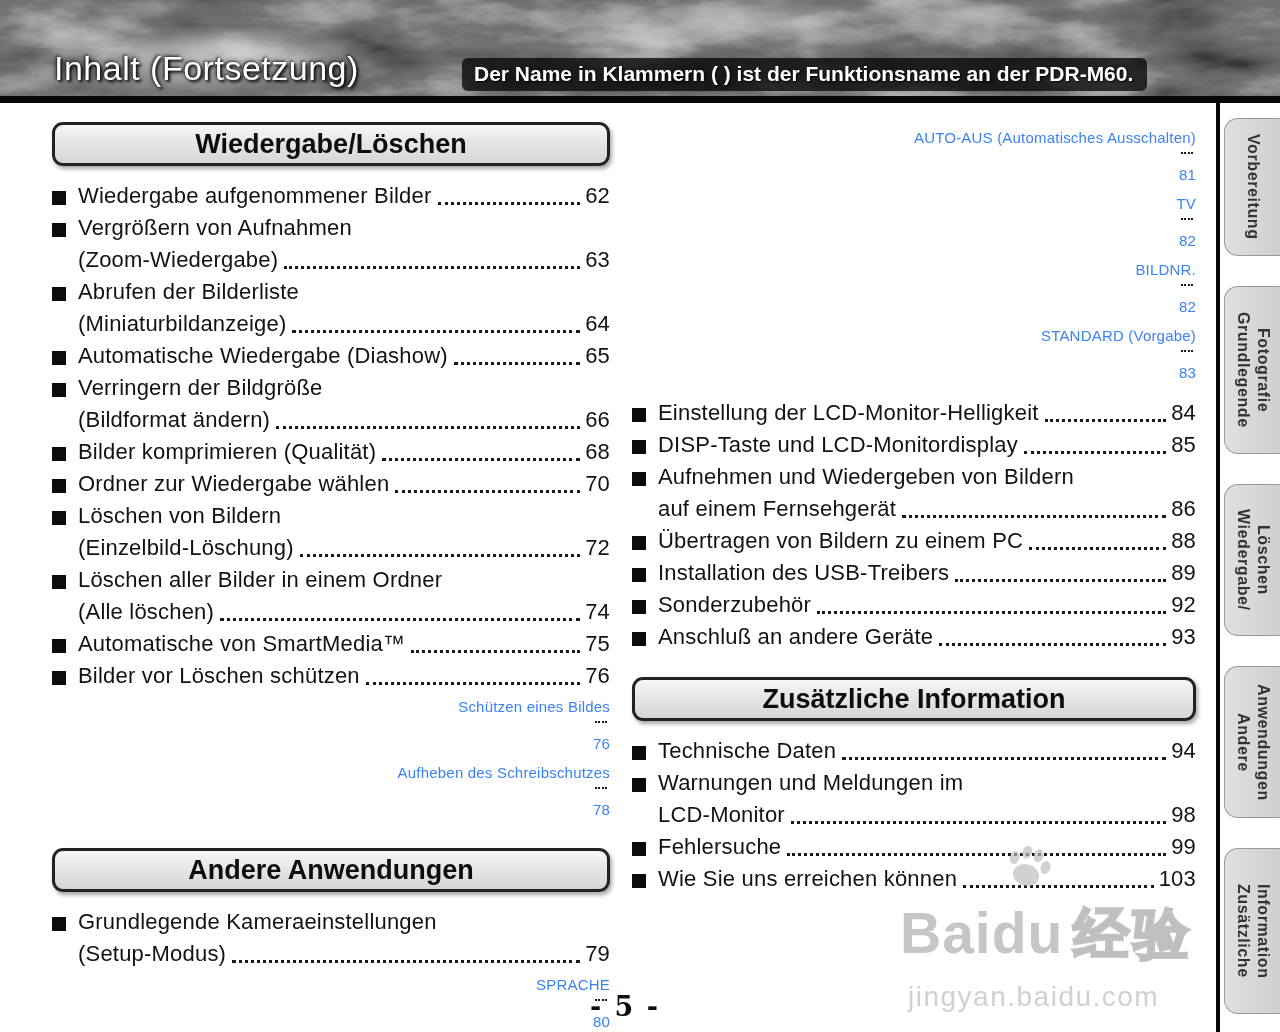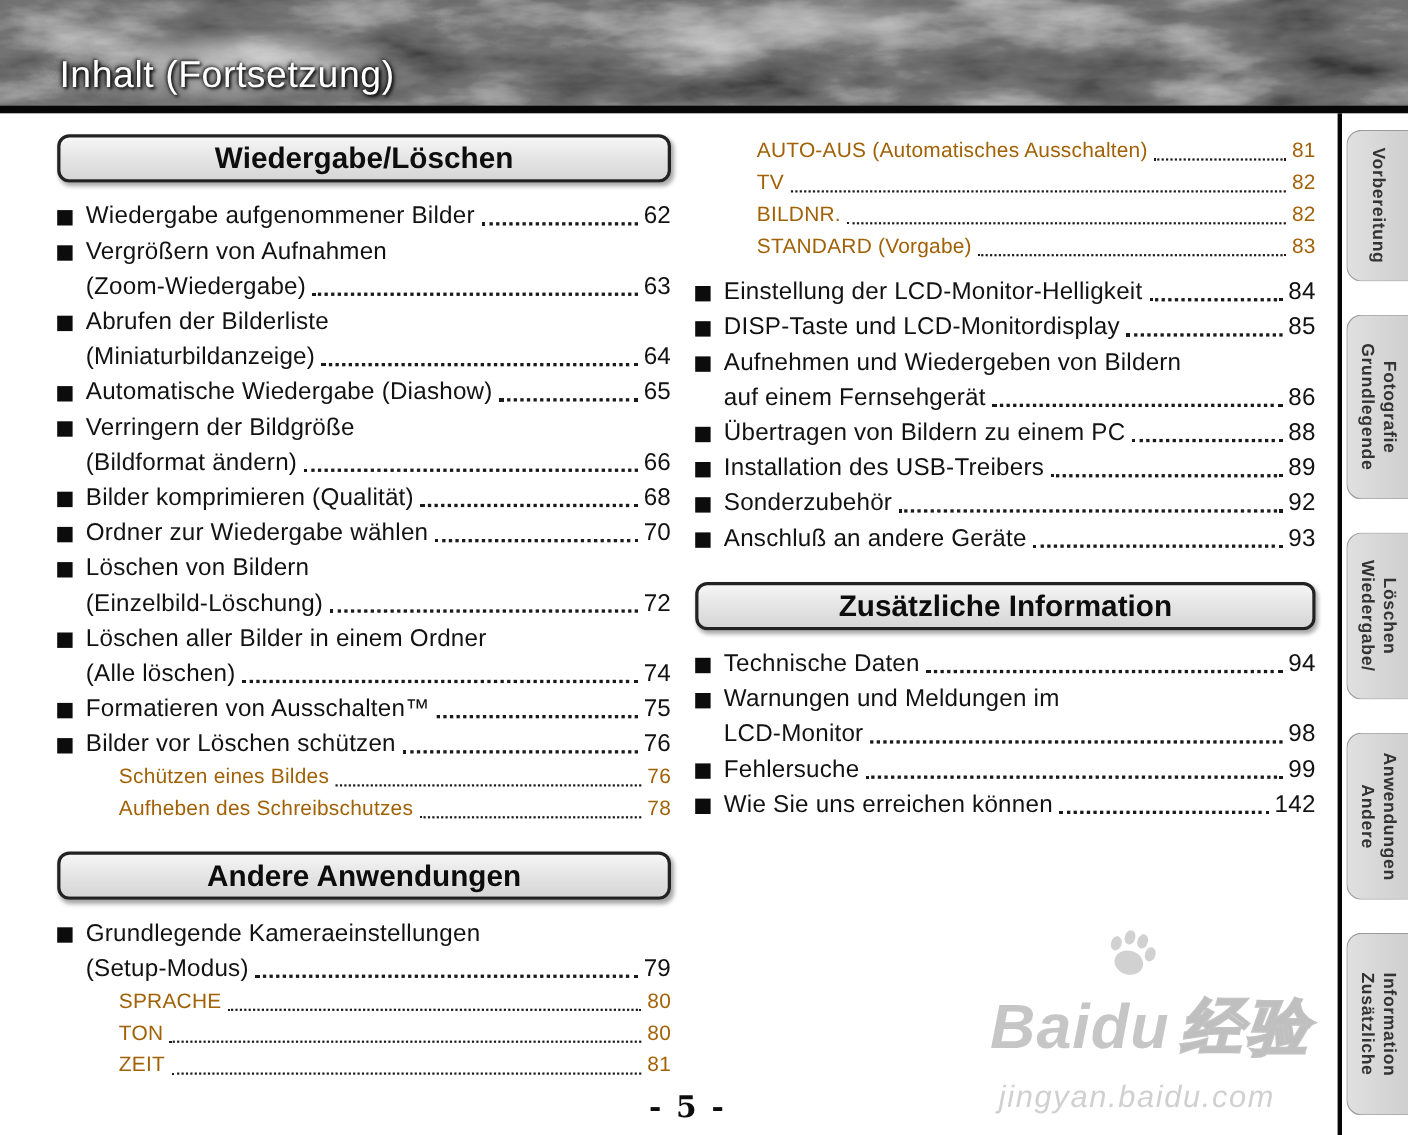--- a/index.html
+++ b/index.html
@@ -241,6 +241,7 @@
     </svg>
     <div class="banner-glow"></div>
     <h1 class="title">Inhalt (Fortsetzung)</h1>
+    <div class="subtitle">Der Name in Klammern ( ) ist der Funktionsname an der PDR-M60.</div>
   </header>
 
   <div class="rule-h"></div>

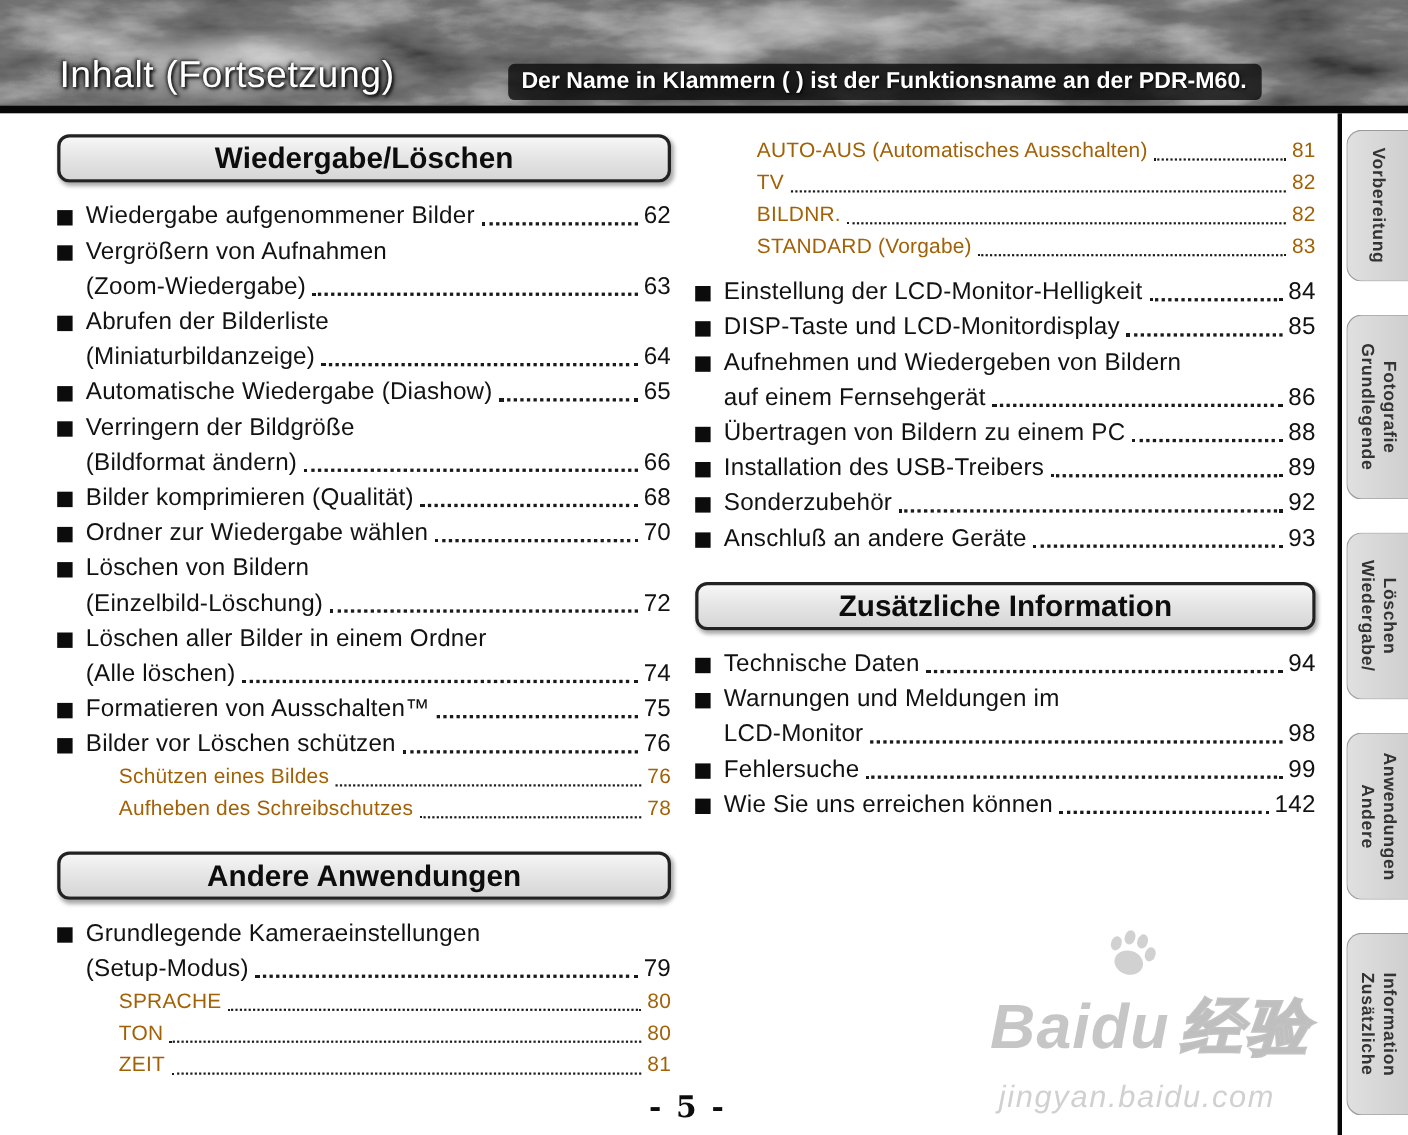--- a/index.html
+++ b/index.html
@@ -100,9 +100,10 @@
   .toc-line.indent { margin-left: 26px; }
   .toc-entry.sub .toc-line {
     line-height: 29px;
-    font-size: 19px;
+    font-size: 15px;
     margin-left: 56px;
-    color: #a16207;
+    color: #3b82f6;
+    flex-direction: column;
   }
   .bullet {
     flex: none;

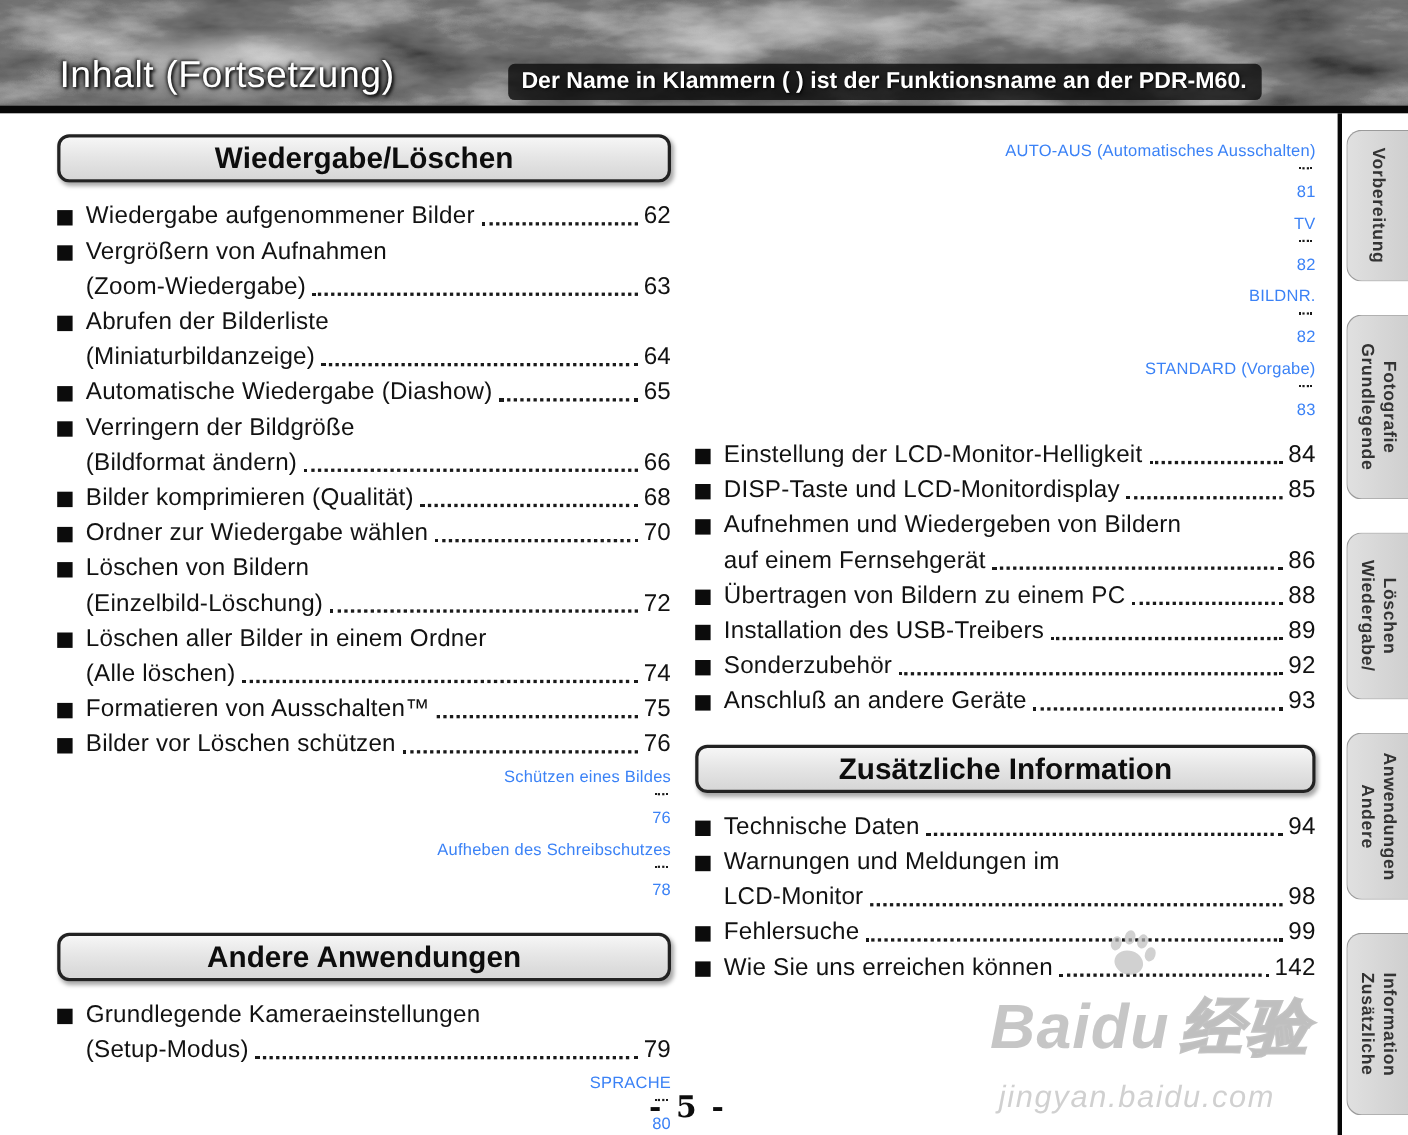--- a/index.html
+++ b/index.html
@@ -340,7 +340,7 @@
         <div class="toc-entry main">
           <div class="toc-line">
             <span class="bullet"></span>
-            <span class="toc-text">Formatieren von Ausschalten™</span>
+            <span class="toc-text">Automatische von SmartMedia™</span>
             <span class="leader"></span>
             <span class="pagenum">75</span>
           </div>

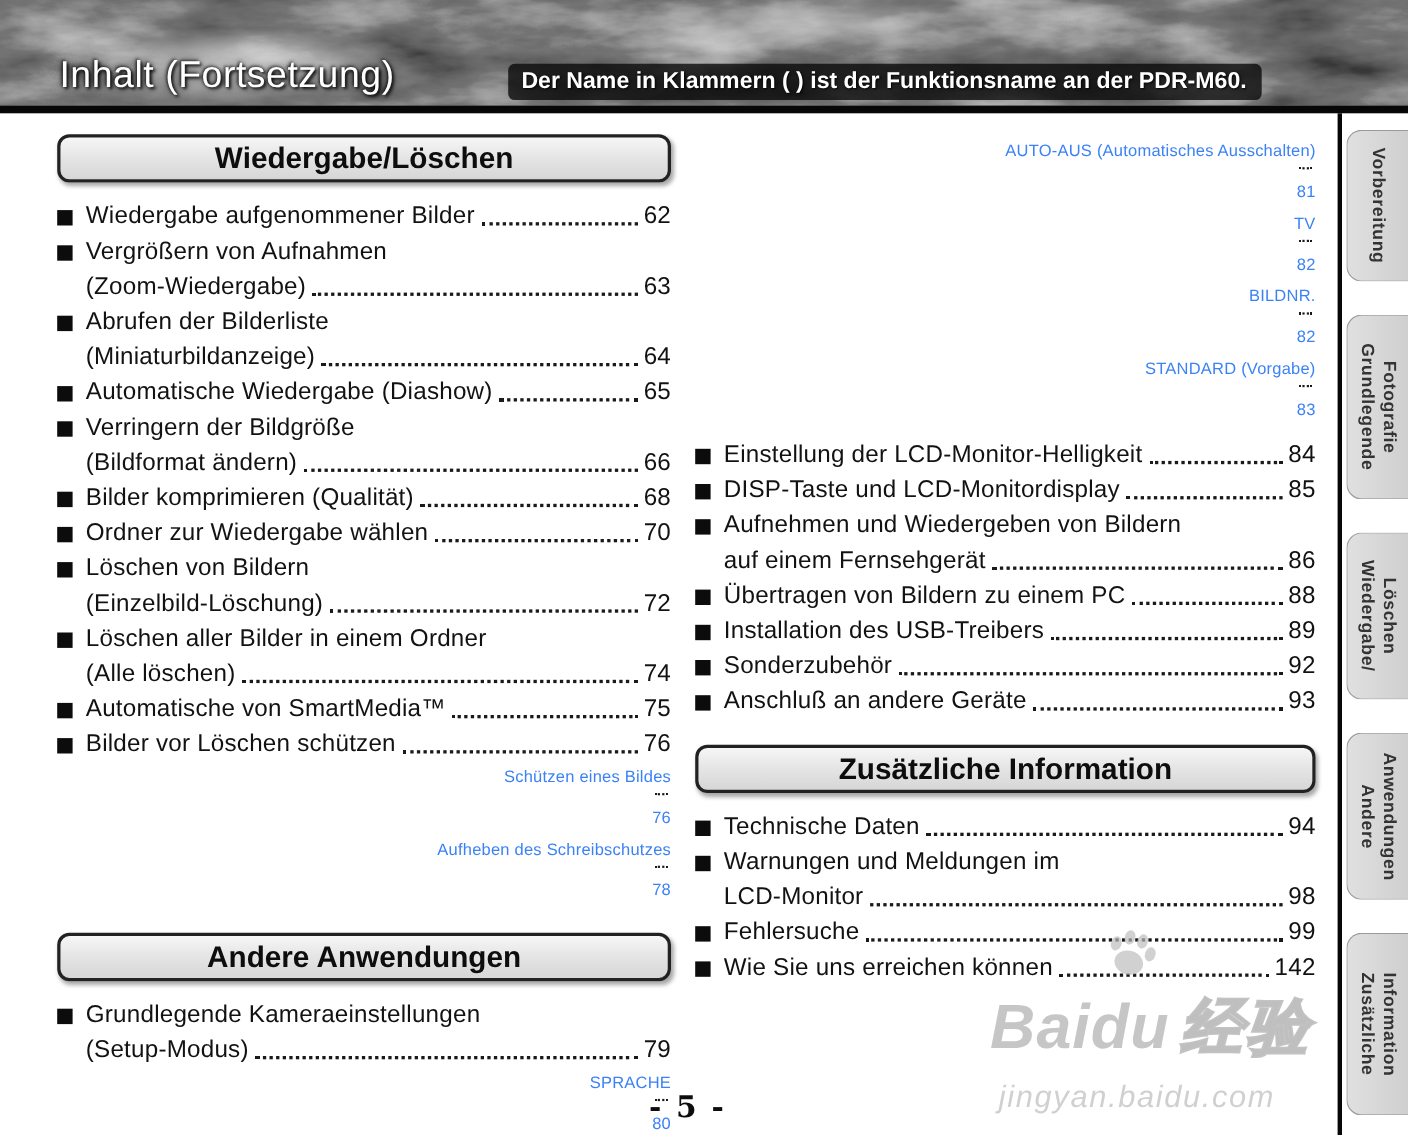--- a/index.html
+++ b/index.html
@@ -522,7 +522,7 @@
             <span class="bullet"></span>
             <span class="toc-text">Wie Sie uns erreichen können</span>
             <span class="leader"></span>
-            <span class="pagenum">142</span>
+            <span class="pagenum">103</span>
           </div>
         </div>
       </div>

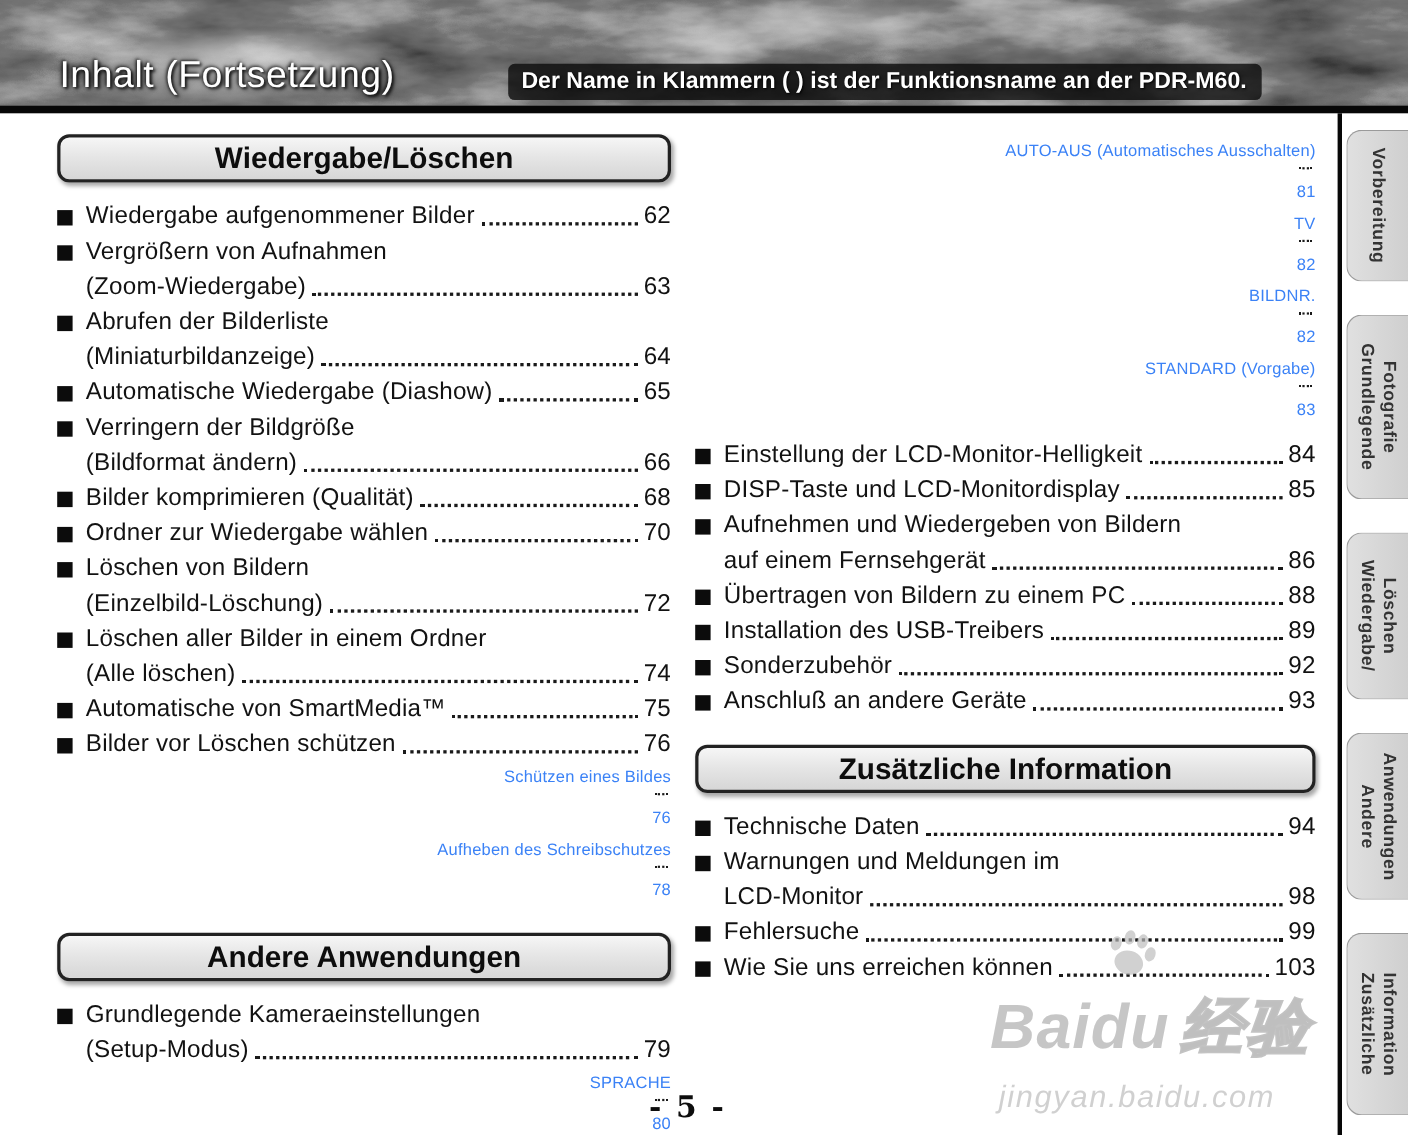--- a/index.html
+++ b/index.html
@@ -181,7 +181,6 @@
     position: absolute;
     left: 900px; top: 866px;
     pointer-events: none;
-    font-style: italic;
   }
   .wm-row {
     position: relative;

